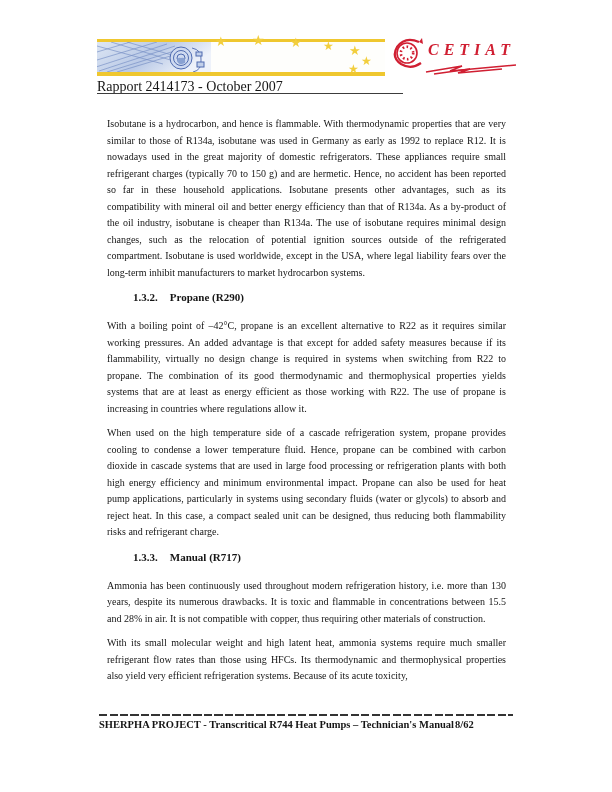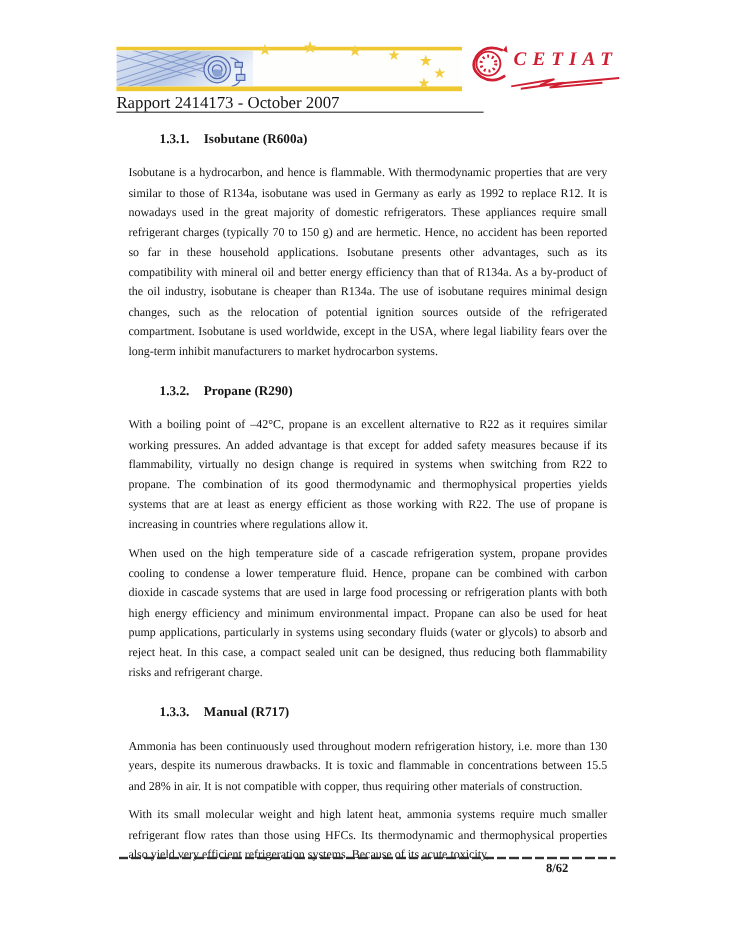--- a/index.html
+++ b/index.html
@@ -140,9 +140,6 @@
   <div class="content">
 
     <div class="section">
-      <h3 class="section-heading">
-        <span class="section-number">1.3.1.</span><span>Isobutane (R600a)</span>
-      </h3>
       <p>Isobutane is a hydrocarbon, and hence is flammable. With thermodynamic properties that are very similar to those of R134a, isobutane was used in Germany as early as 1992 to replace R12. It is nowadays used in the great majority of domestic refrigerators. These appliances require small refrigerant charges (typically 70 to 150 g) and are hermetic. Hence, no accident has been reported so far in these household applications. Isobutane presents other advantages, such as its compatibility with mineral oil and better energy efficiency than that of R134a. As a by-product of the oil industry, isobutane is cheaper than R134a. The use of isobutane requires minimal design changes, such as the relocation of potential ignition sources outside of the refrigerated compartment. Isobutane is used worldwide, except in the USA, where legal liability fears over the long-term inhibit manufacturers to market hydrocarbon systems.</p>
     </div>
 

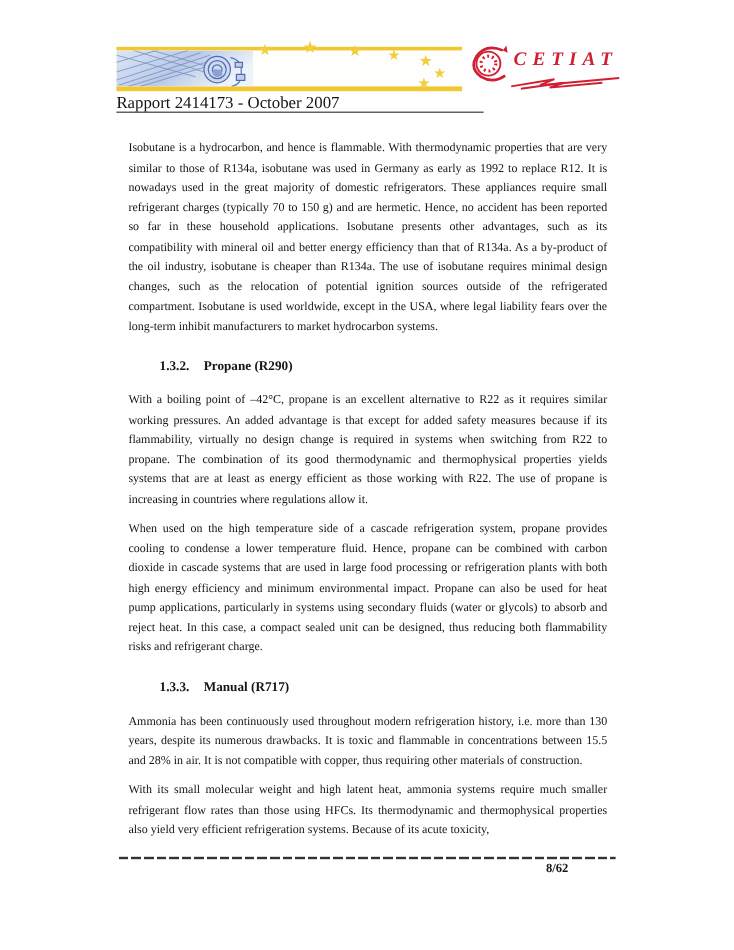--- a/index.html
+++ b/index.html
@@ -54,7 +54,7 @@
     font-weight:bold; font-size:11px; line-height:17px;
     margin:0 0 12px 34px; text-align:left;
   }
-  .section + .section .section-heading { margin-top:16px; }
+  .section + .section .section-heading { margin-top:8px; }
   .section-number { display:inline-block; margin-right:12px; }
   .content p { margin:8px; }
 

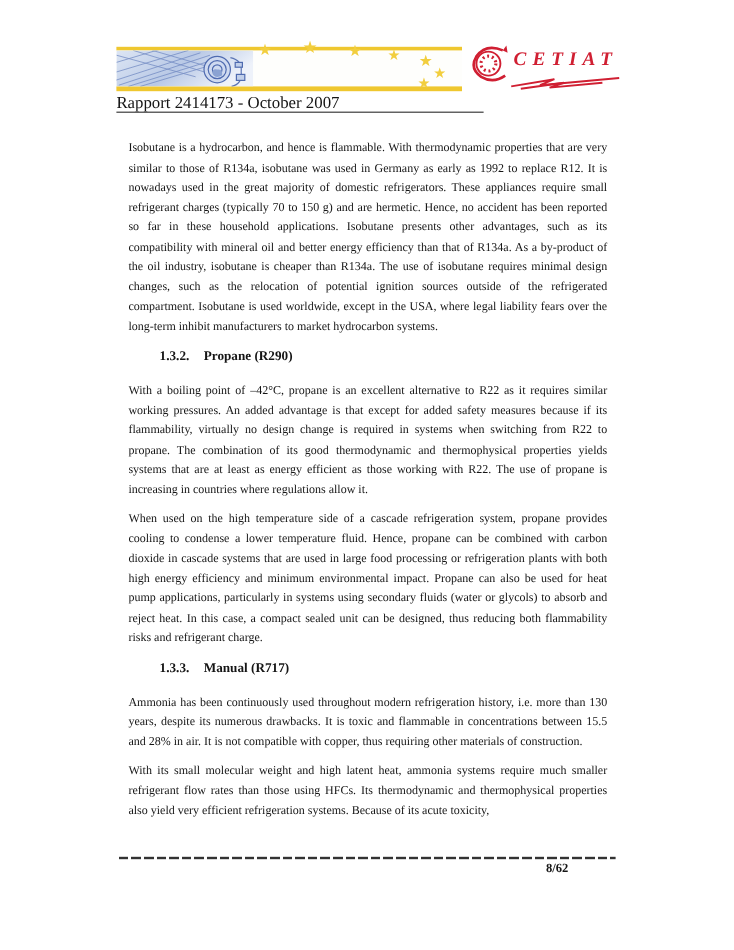--- a/index.html
+++ b/index.html
@@ -163,6 +163,7 @@
 
   <div class="footer-rule"></div>
   <div class="footer-text">
+    <span>SHERPHA PROJECT - Transcritical R744 Heat Pumps – Technician's Manual</span>
     <span class="page-number">8/62</span>
   </div>
 

